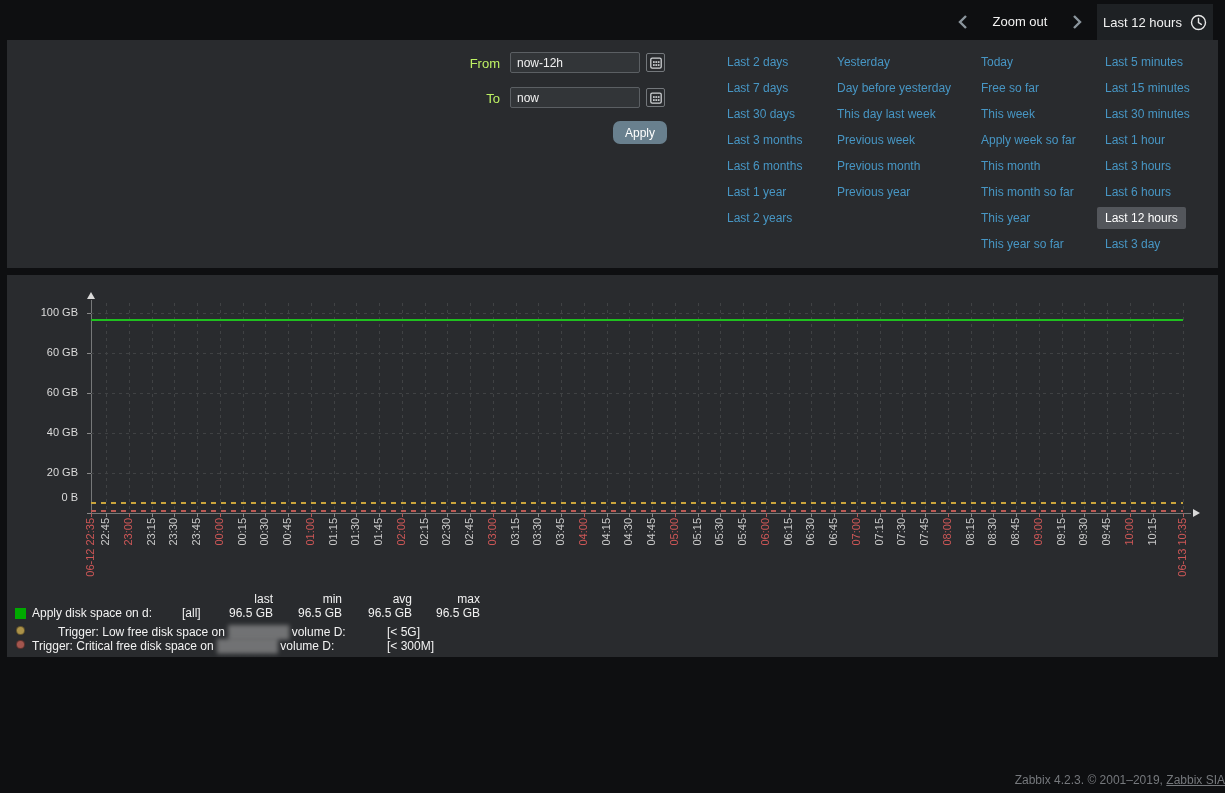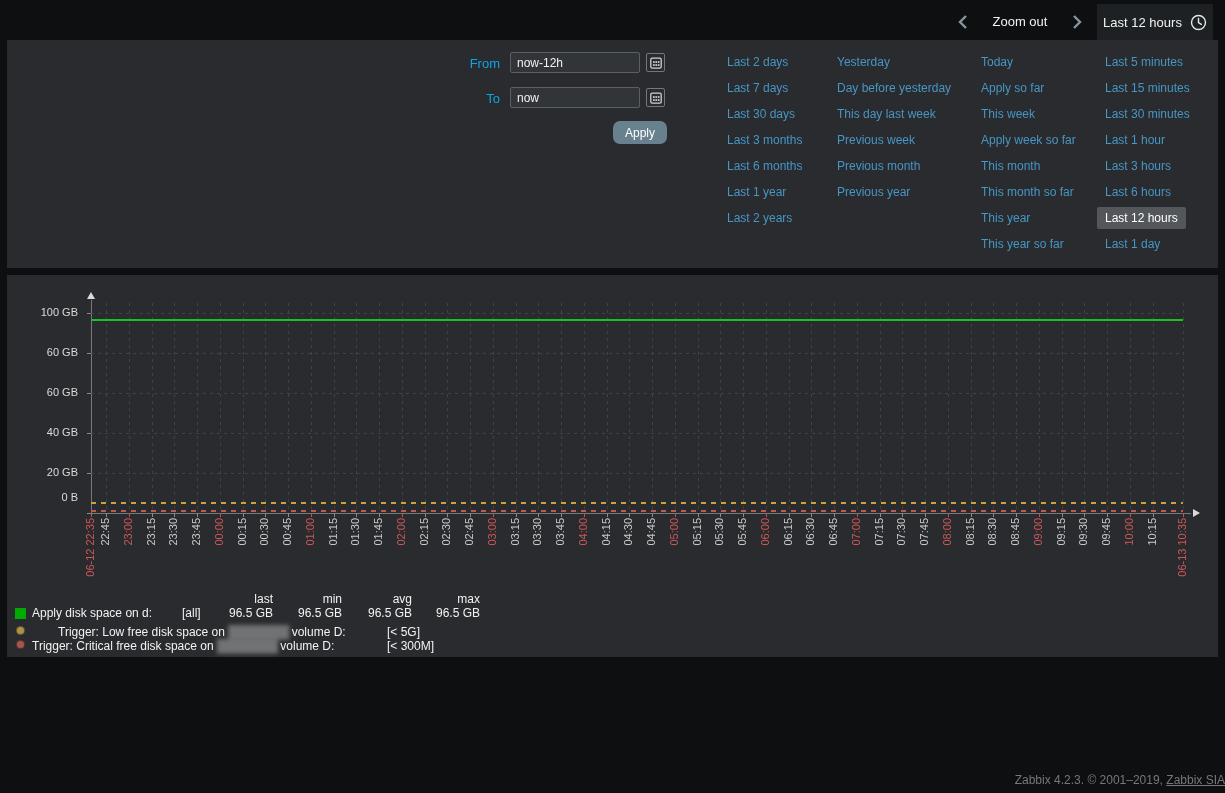--- a/index.html
+++ b/index.html
@@ -19,7 +19,7 @@
 
   
   #filter { position:absolute; left:7px; top:40px; width:1211px; height:228px; background:#292b2e; }
-  .fld-label { position:absolute; width:73px; text-align:right; color:#0ea5e9; font-size:13px; }
+  .fld-label { position:absolute; width:73px; text-align:right; color:#bef264; font-size:13px; }
   .txt-input { position:absolute; width:130px; height:21px; background:#323538;
                border:1px solid #5b5f63; border-radius:2px; color:#f2f2f2;
                font-size:12px; padding:0 6px; font-family:"Liberation Sans", sans-serif; }

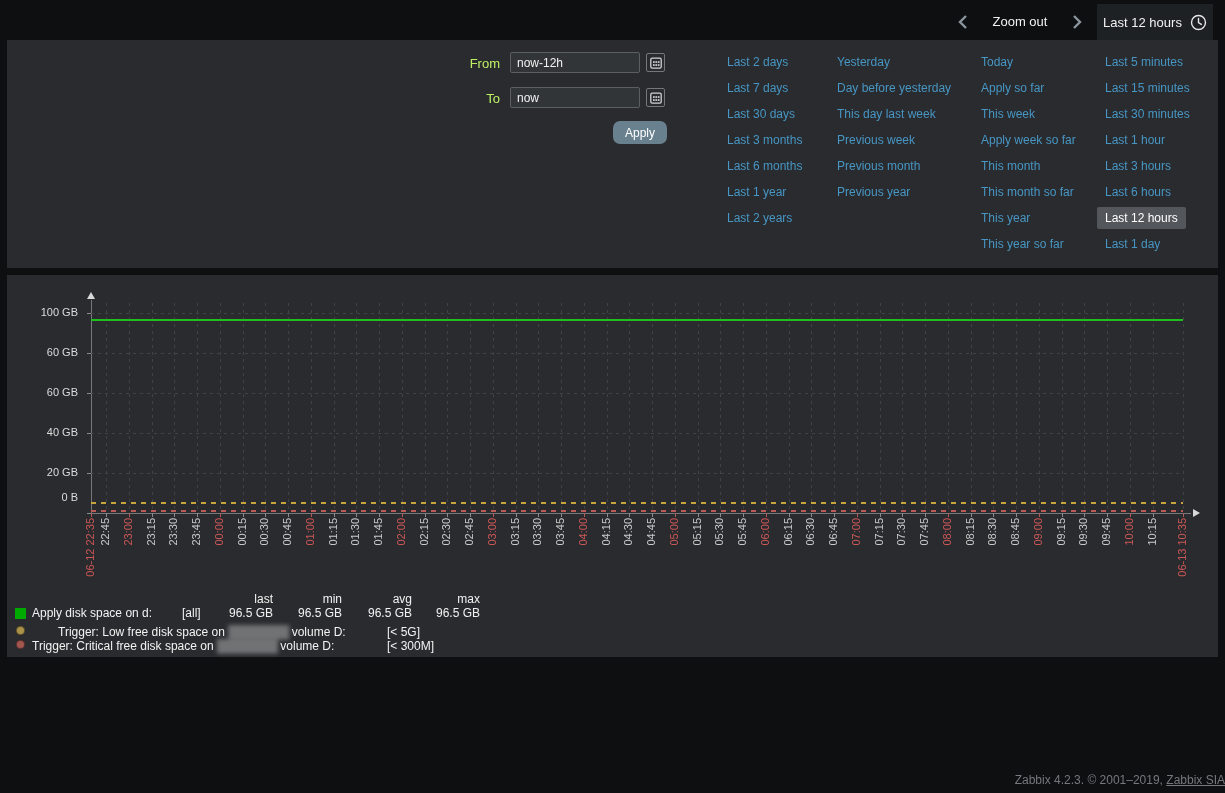--- a/index.html
+++ b/index.html
@@ -152,7 +152,7 @@
       </div>
       <div class="time-col tc2">
         <div class="time-row"><a class="time-link">Today</a></div>
-        <div class="time-row"><a class="time-link">Apply so far</a></div>
+        <div class="time-row"><a class="time-link">Free so far</a></div>
         <div class="time-row"><a class="time-link">This week</a></div>
         <div class="time-row"><a class="time-link">Apply week so far</a></div>
         <div class="time-row"><a class="time-link">This month</a></div>

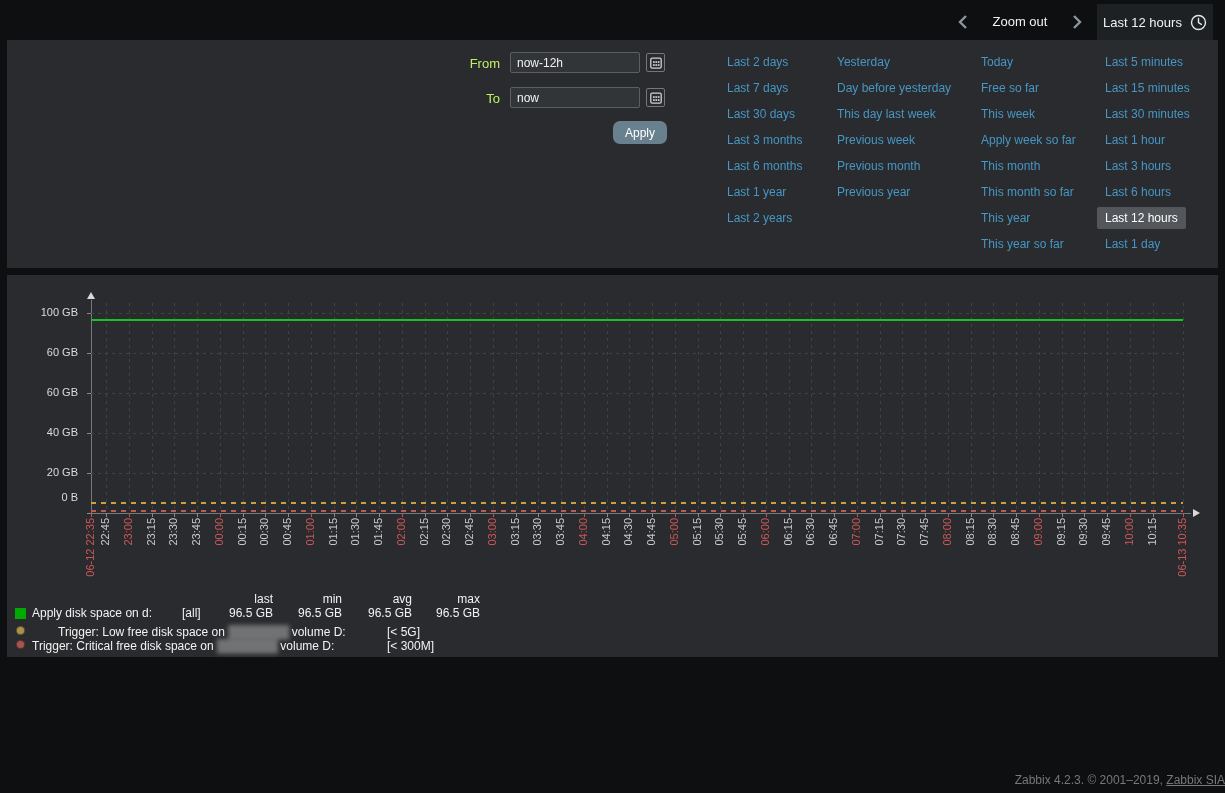--- a/index.html
+++ b/index.html
@@ -168,7 +168,7 @@
         <div class="time-row"><a class="time-link">Last 3 hours</a></div>
         <div class="time-row"><a class="time-link">Last 6 hours</a></div>
         <div class="time-row"><a class="time-link selected">Last 12 hours</a></div>
-        <div class="time-row"><a class="time-link">Last 1 day</a></div>
+        <div class="time-row"><a class="time-link">Last 3 day</a></div>
       </div>
     </div>
 </div>

